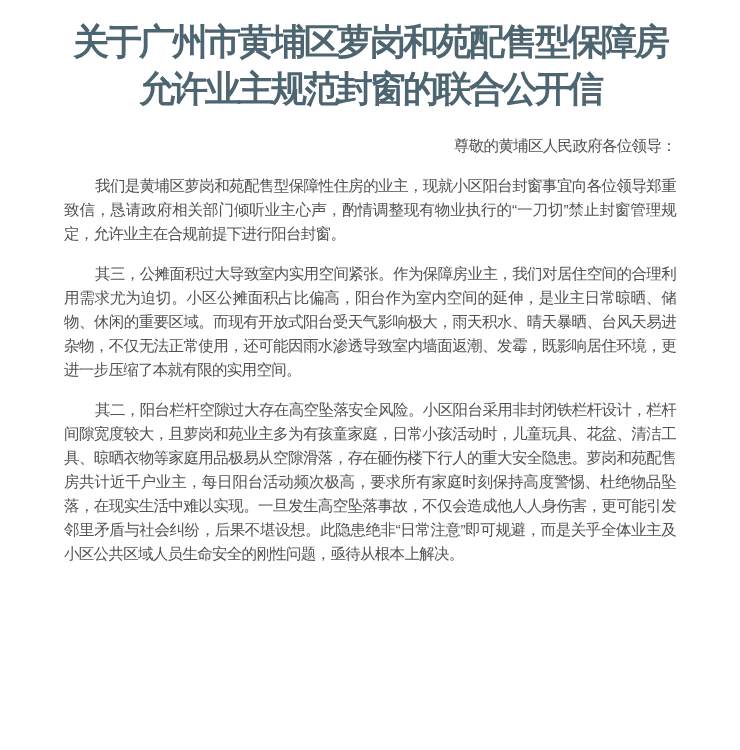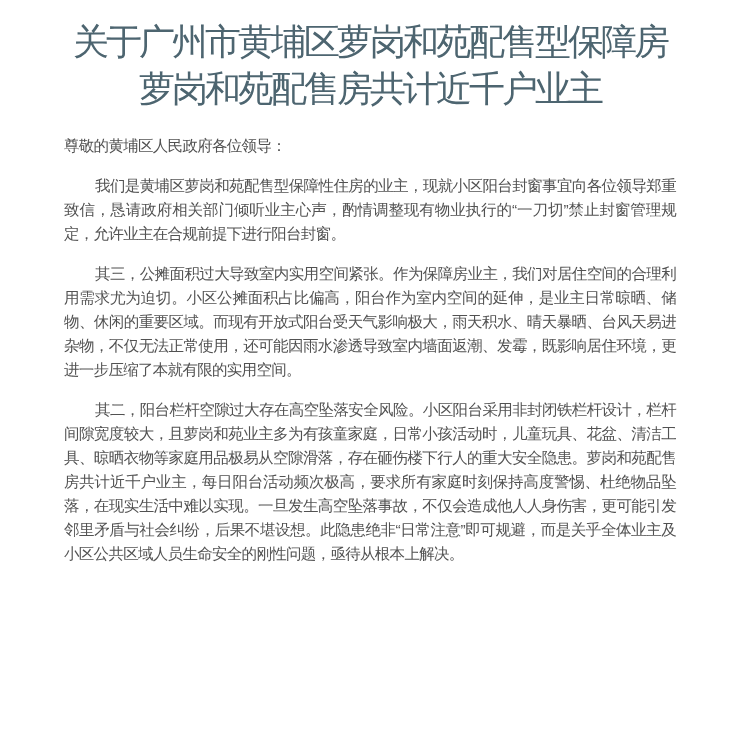--- a/index.html
+++ b/index.html
@@ -23,7 +23,7 @@
       color: #4d6570;
       font-size: 36px;
       line-height: 47px;
-      font-weight: 400;
+      font-weight: 700;
       letter-spacing: -3px;
     }
     .letter-title .title-line {

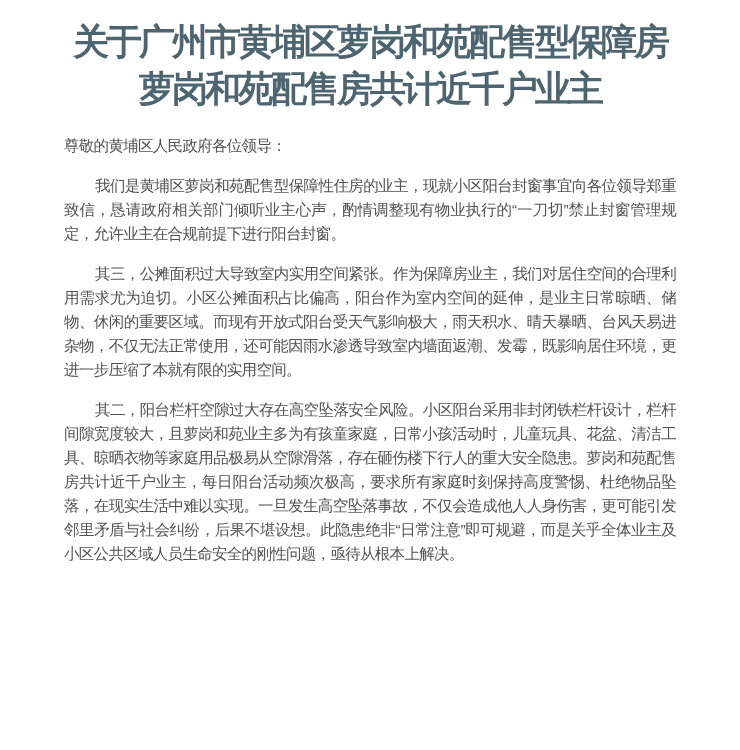--- a/index.html
+++ b/index.html
@@ -54,7 +54,7 @@
 <div class="page">
   <h1 class="letter-title">
     <span class="title-line">关于广州市黄埔区萝岗和苑配售型保障房</span>
-    <span class="title-line">萝岗和苑配售房共计近千户业主</span>
+    <span class="title-line">允许业主规范封窗的联合公开信</span>
   </h1>
 
   <div class="letter-body">

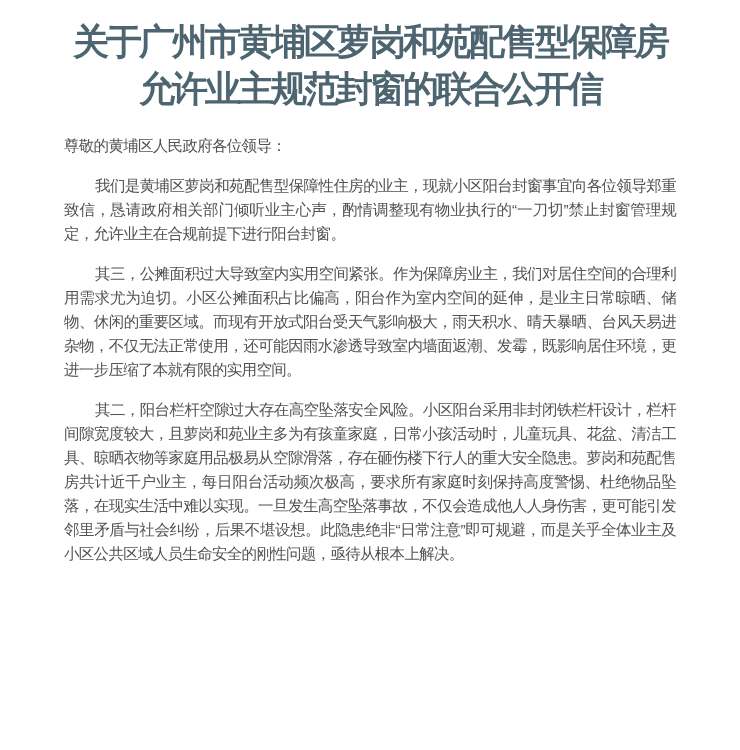--- a/index.html
+++ b/index.html
@@ -39,7 +39,7 @@
     }
     .salutation {
       margin: 0 0 7px 0;
-      text-align: left;
+      text-align: right;
     }
     .letter-body p.para {
       margin: 16px 0 7px 0;

